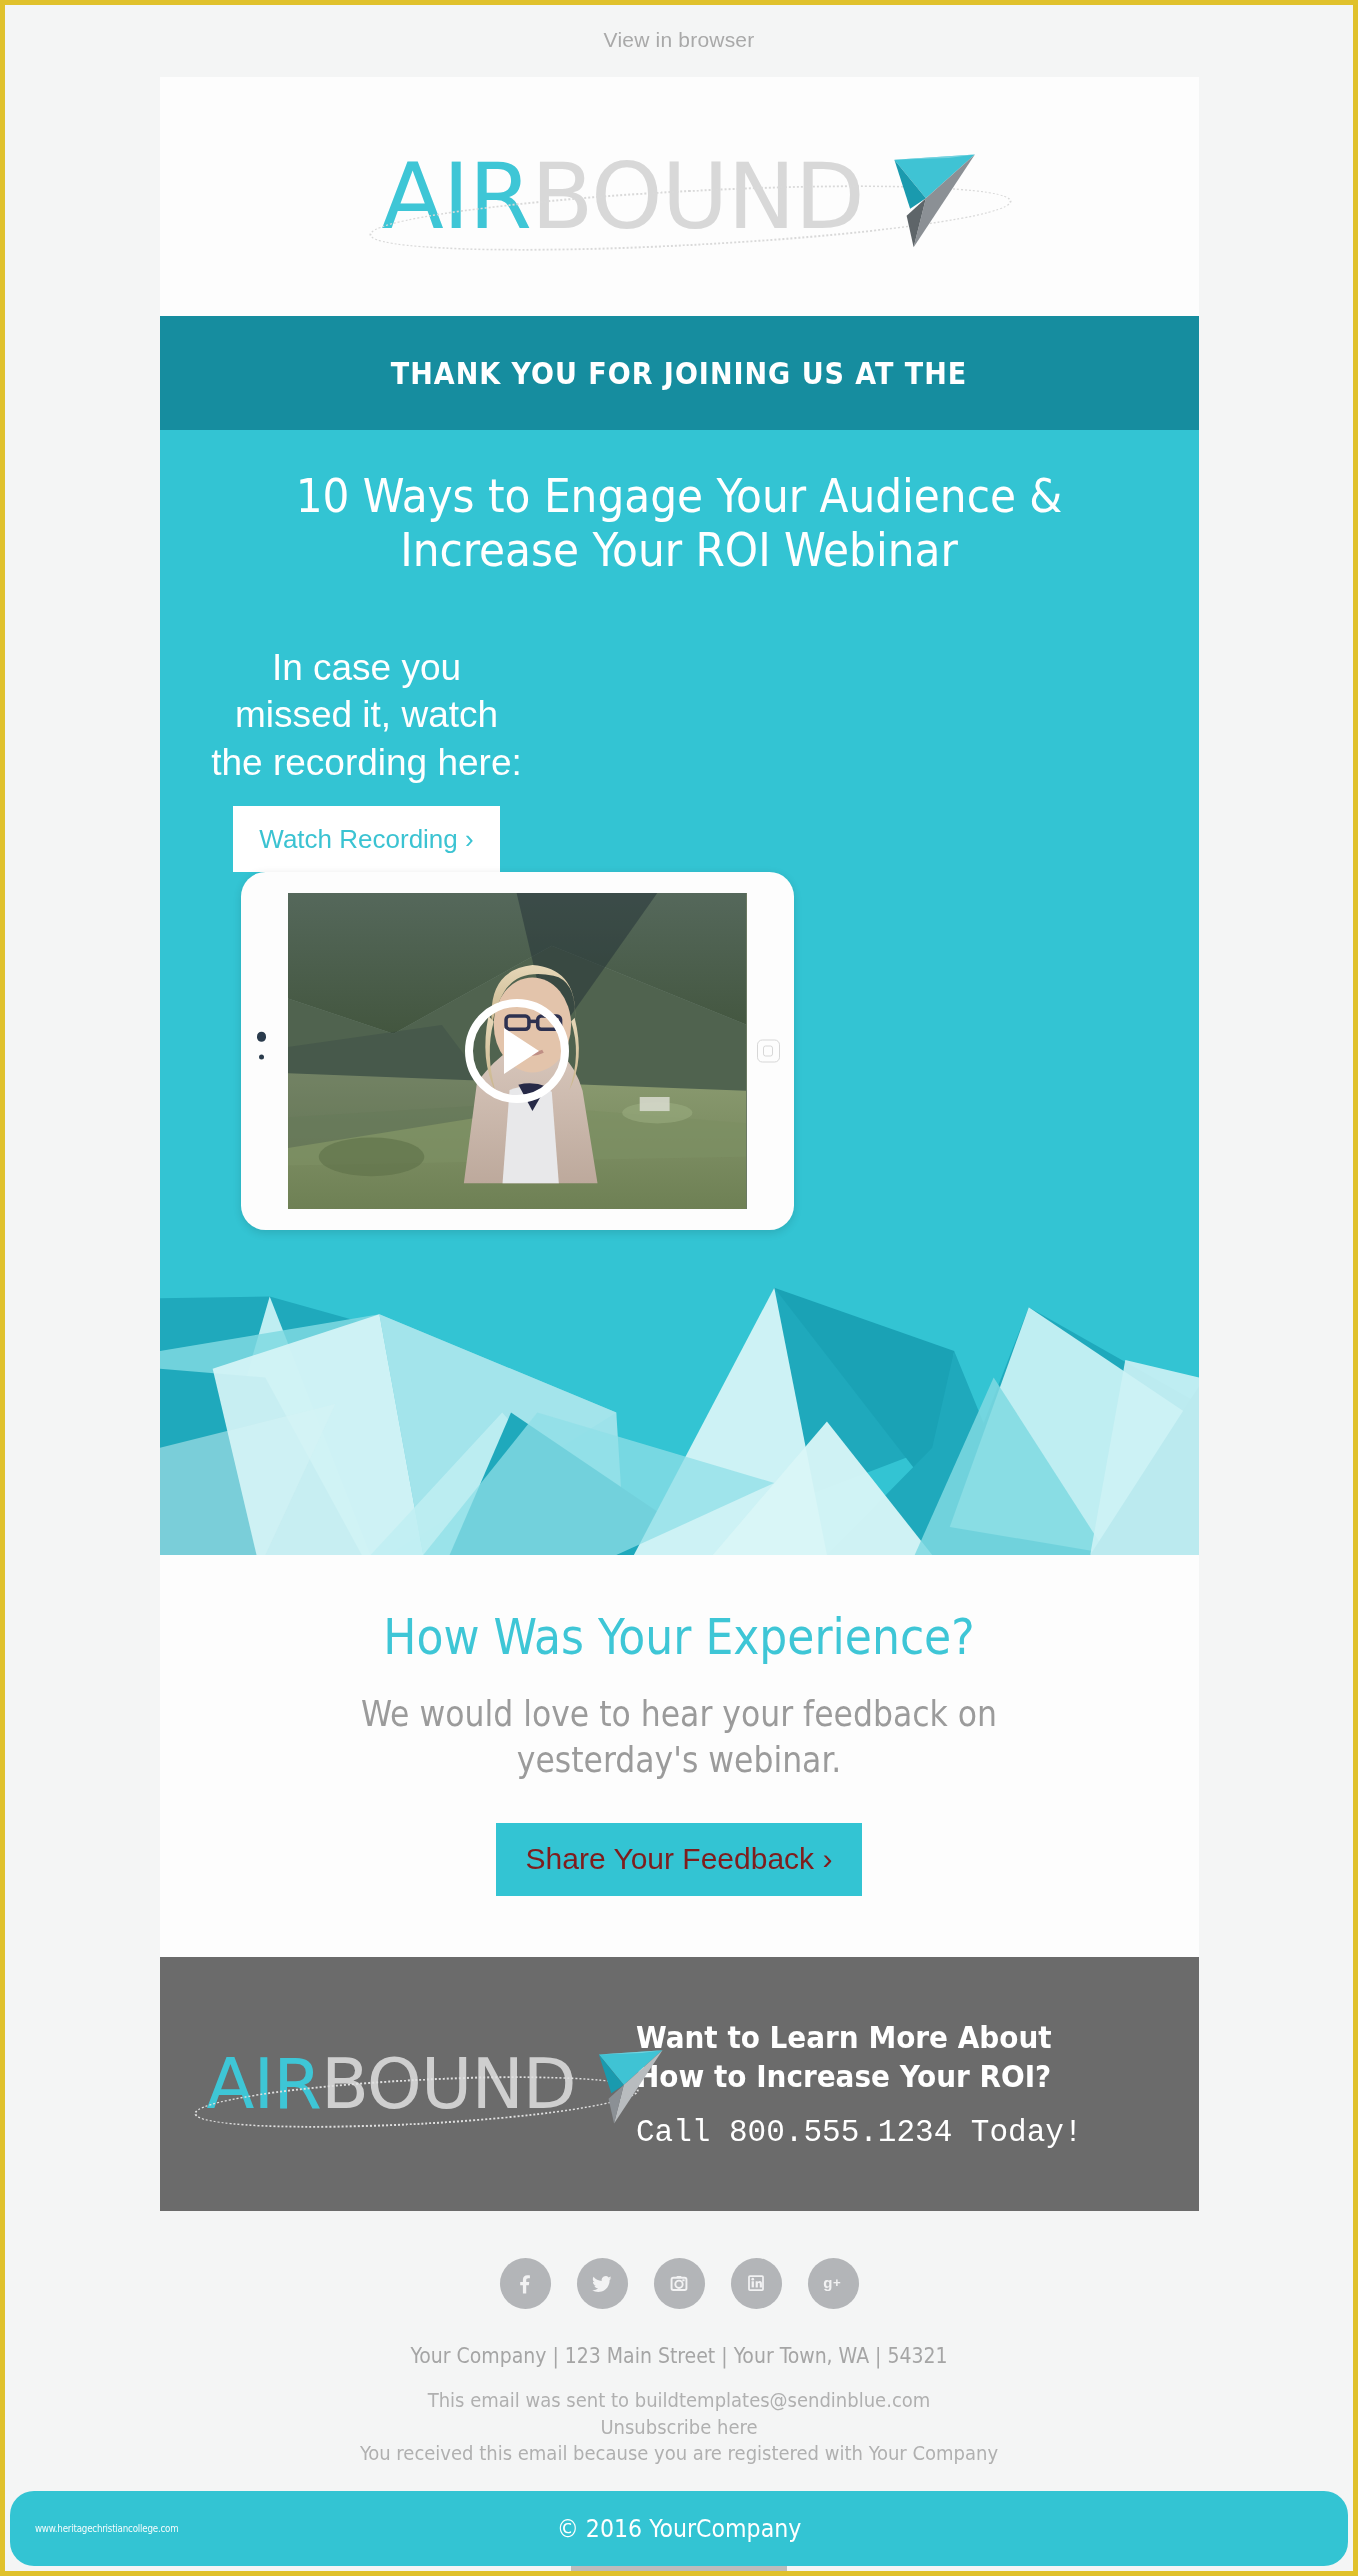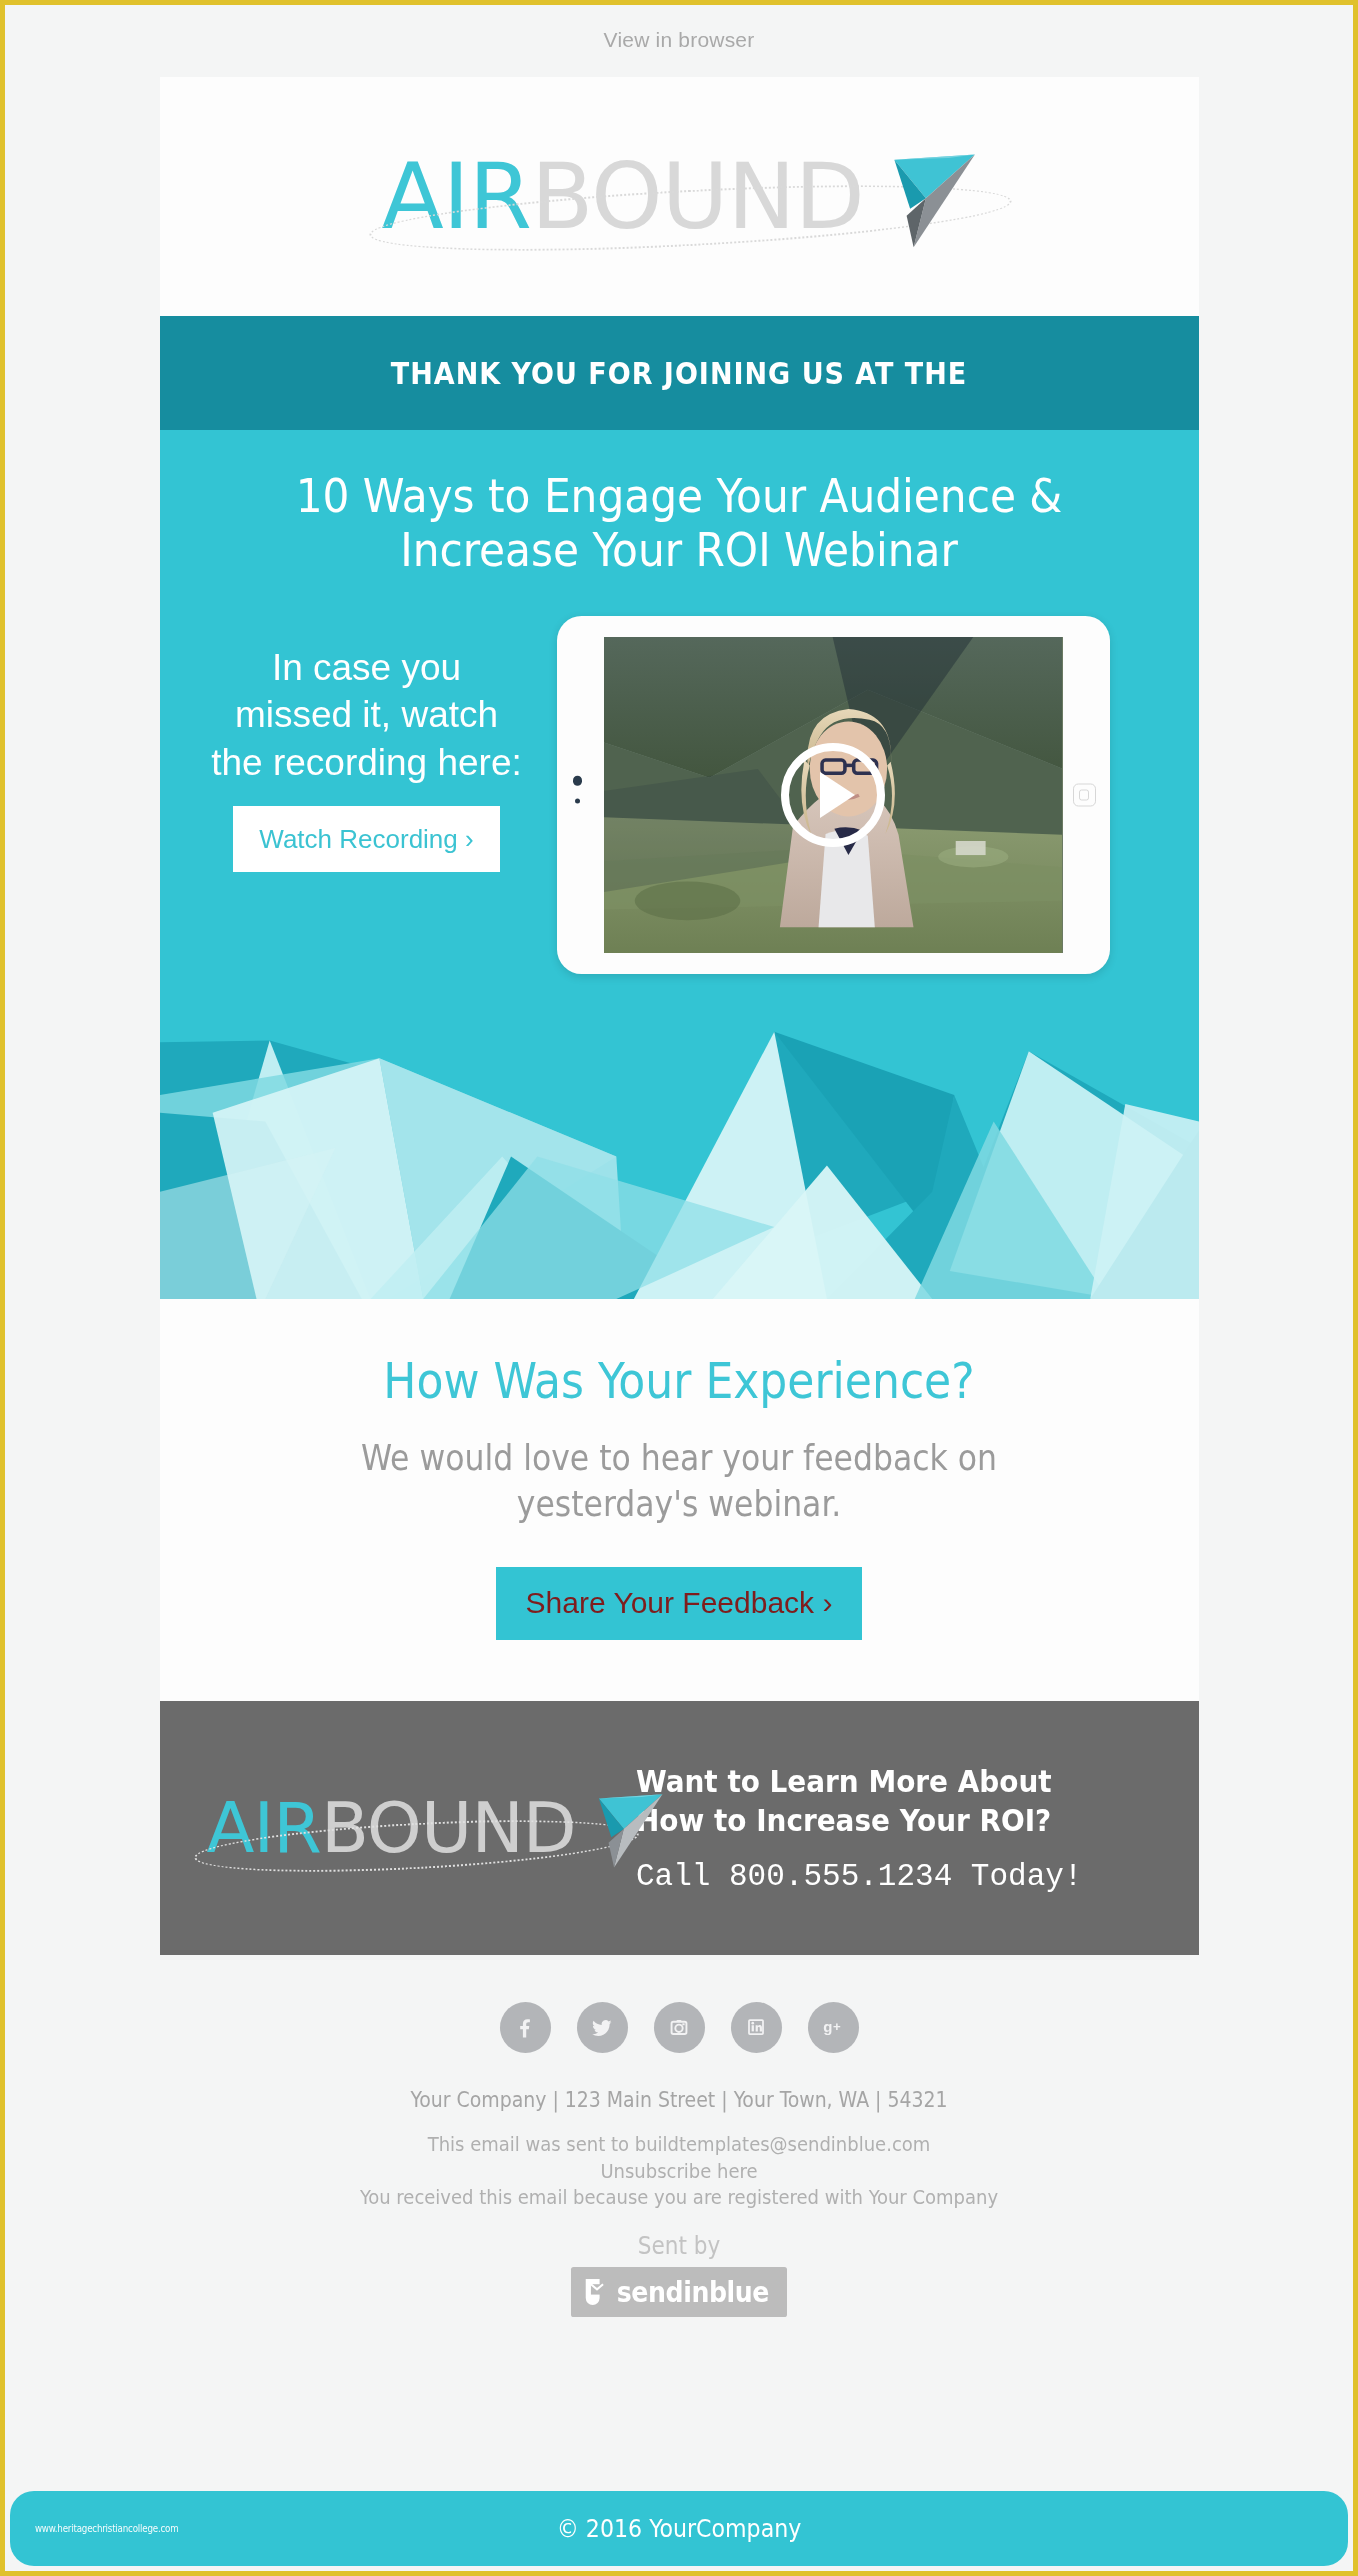--- a/index.html
+++ b/index.html
@@ -94,7 +94,7 @@
     padding:0 21px 39px 21px;
     font-family:"DejaVu Sans Condensed","Liberation Sans", sans-serif;
   }
-  .hero-row { display:flex; align-items:flex-start; padding-bottom:42px; }
+  .hero-row { display:flex; align-items:flex-start; padding-bottom:42px;flex-direction:column; }
   .hero-left {
     width:316px;
     padding-top:28px;

